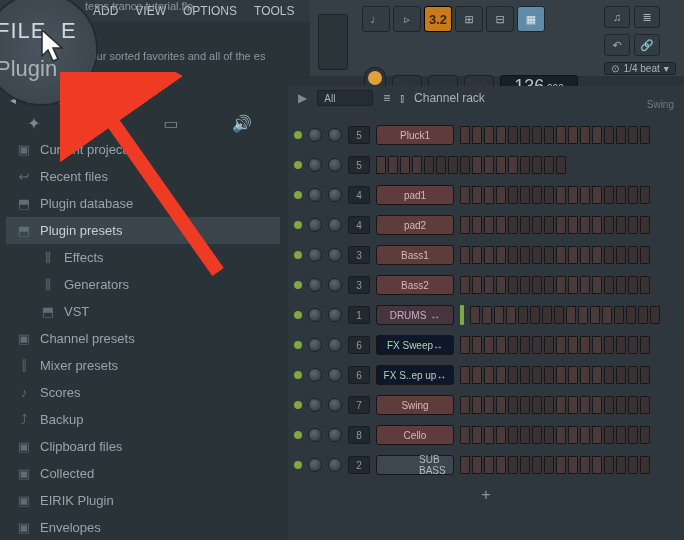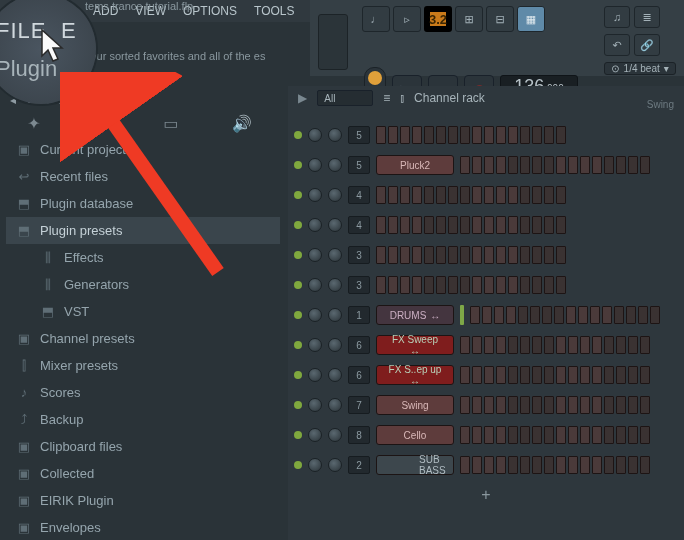--- a/index.html
+++ b/index.html
@@ -33,7 +33,7 @@
 .button-grid { display: grid; grid-template-columns: repeat(6, 28px); grid-template-rows: 26px 26px; gap: 3px; padding: 6px 6px 0 6px; }
 .tb { background: #323c42; border: 1px solid #1e262b; border-radius: 3px; display: flex; align-items: center; justify-content: center; font-size: 11px; color: #a3b1b8; }
 .tb.hl { background: #5f8aa8; color: #dfe9ee; }
-.patnum { background: #c97a1a; color: #3b2603; font-weight: bold; font-size: 13px; border: 6px solid #000000; border-radius: 3px; display:flex; align-items:center; justify-content:center; }
+.patnum { background: #c97a1a; color: #3b2603; font-weight: bold; font-size: 13px; border: 1px solid #000000; border-radius: 3px; display:flex; align-items:center; justify-content:center; }
 
 .transport { display: flex; gap: 6px; align-items: center; padding: 6px 8px 0 8px; }
 .pat-song { width: 22px; height: 46px; background: #2b343a; border: 1px solid #1b2227; border-radius: 10px; display: flex; flex-direction: column; justify-content: space-between; padding: 3px; }

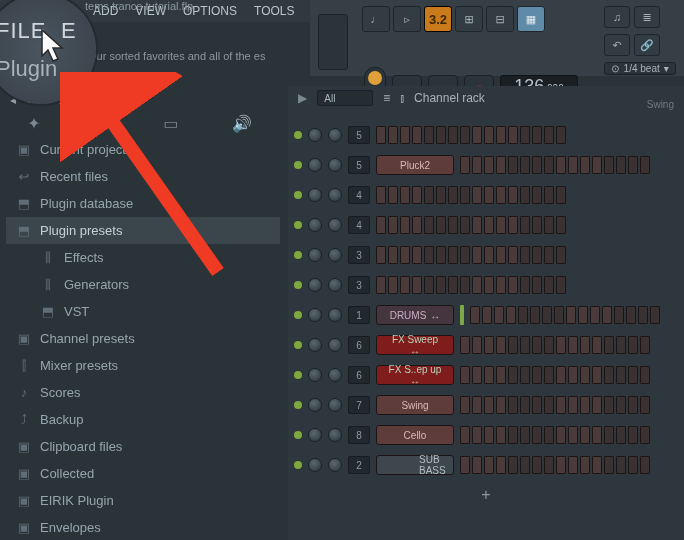--- a/index.html
+++ b/index.html
@@ -273,6 +273,9 @@
         <div class="ch-knob"></div>
         <div class="ch-knob"></div>
         <div class="ch-num">5</div>
+        <div class="ch-name ">
+          <span>Pluck1</span>
+        </div>
         <div class="steps">
           <div class="step"></div>
           <div class="step"></div>

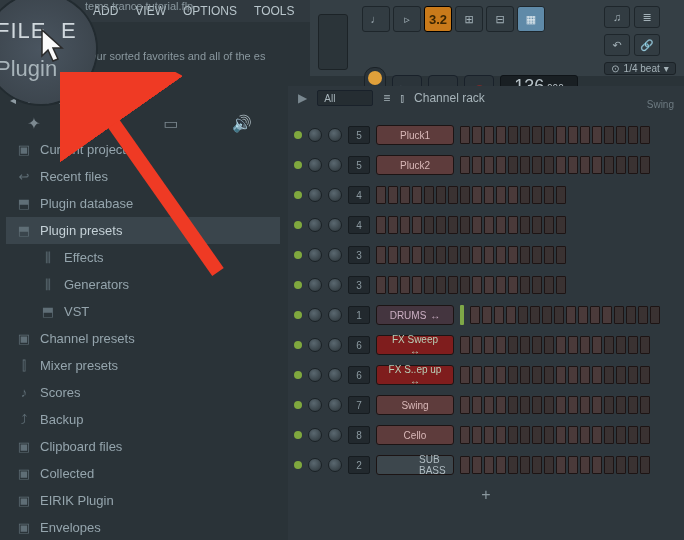--- a/index.html
+++ b/index.html
@@ -300,9 +300,6 @@
         <div class="ch-knob"></div>
         <div class="ch-knob"></div>
         <div class="ch-num">5</div>
-        <div class="ch-name ">
-          <span>Pluck2</span>
-        </div>
         <div class="steps">
           <div class="step"></div>
           <div class="step"></div>

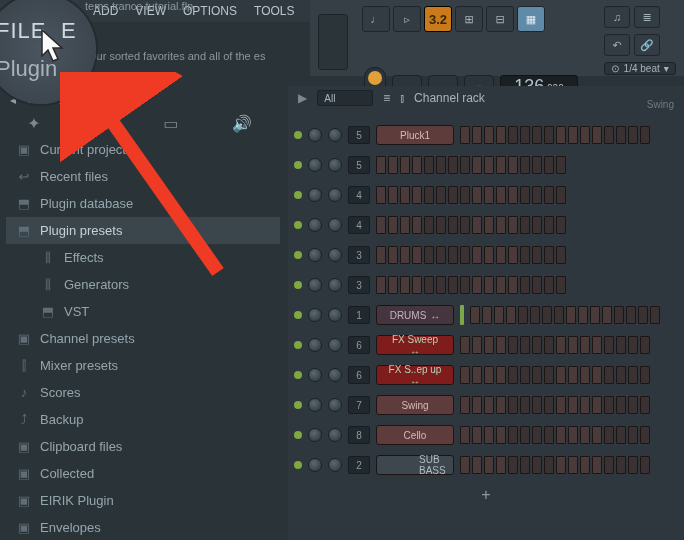--- a/index.html
+++ b/index.html
@@ -324,6 +324,9 @@
         <div class="ch-knob"></div>
         <div class="ch-knob"></div>
         <div class="ch-num">4</div>
+        <div class="ch-name ">
+          <span>pad1</span>
+        </div>
         <div class="steps">
           <div class="step"></div>
           <div class="step"></div>

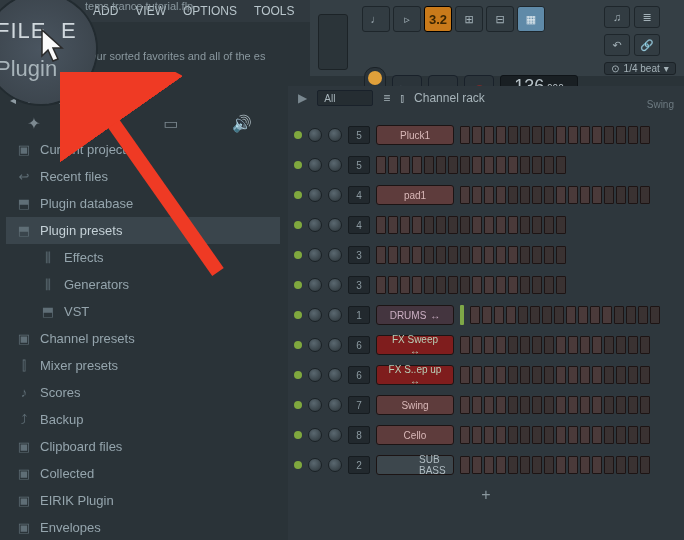--- a/index.html
+++ b/index.html
@@ -351,6 +351,9 @@
         <div class="ch-knob"></div>
         <div class="ch-knob"></div>
         <div class="ch-num">4</div>
+        <div class="ch-name ">
+          <span>pad2</span>
+        </div>
         <div class="steps">
           <div class="step"></div>
           <div class="step"></div>

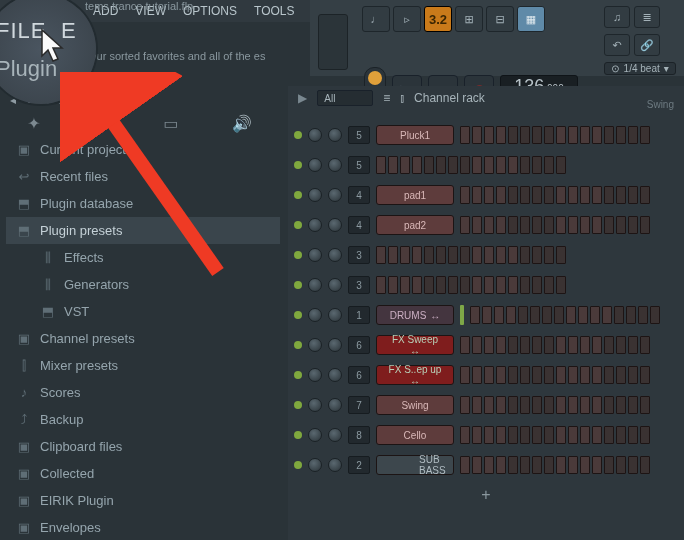--- a/index.html
+++ b/index.html
@@ -378,6 +378,9 @@
         <div class="ch-knob"></div>
         <div class="ch-knob"></div>
         <div class="ch-num">3</div>
+        <div class="ch-name ">
+          <span>Bass1</span>
+        </div>
         <div class="steps">
           <div class="step"></div>
           <div class="step"></div>

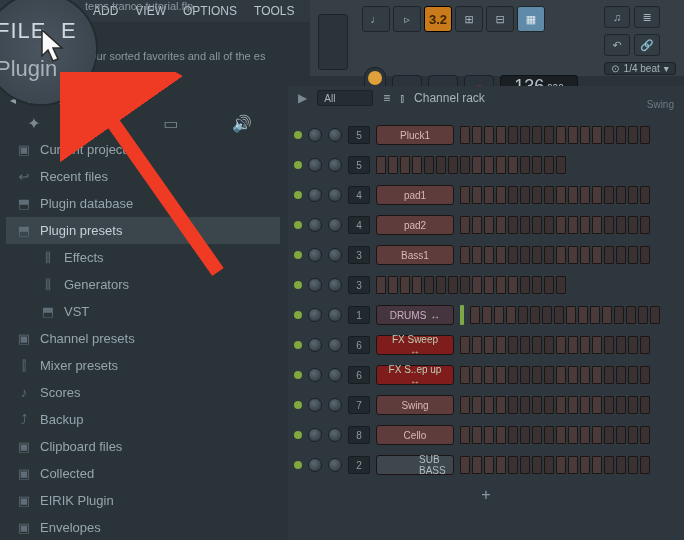--- a/index.html
+++ b/index.html
@@ -405,6 +405,9 @@
         <div class="ch-knob"></div>
         <div class="ch-knob"></div>
         <div class="ch-num">3</div>
+        <div class="ch-name ">
+          <span>Bass2</span>
+        </div>
         <div class="steps">
           <div class="step"></div>
           <div class="step"></div>

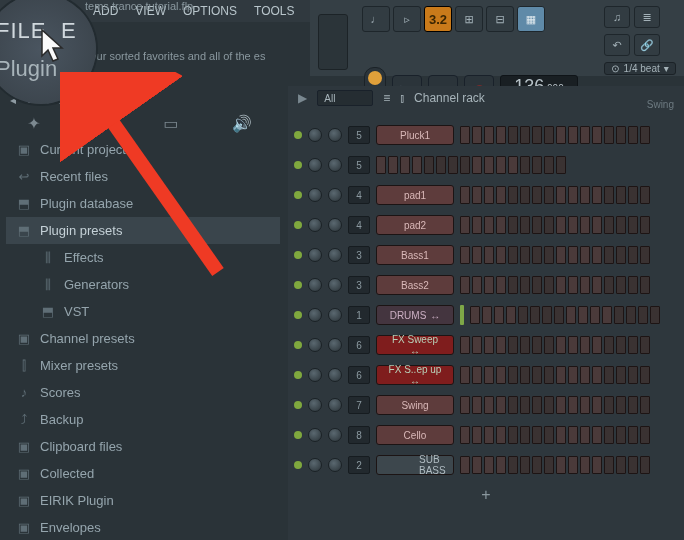--- a/index.html
+++ b/index.html
@@ -82,7 +82,7 @@
 .ch-knob { width: 14px; height: 14px; border-radius: 7px; background: radial-gradient(circle at 40% 35%, #5a6870, #2a3338); border: 1px solid #1b2226; }
 .ch-num { width: 22px; height: 18px; background: #22292e; border: 1px solid #161c20; border-radius: 2px; font-size: 10px; display:flex; align-items:center; justify-content:center; color: #8c9aa1; }
 .ch-name { width: 78px; height: 20px; border-radius: 3px; font-size: 10px; display:flex; align-items:center; justify-content:center; color: #d9b8b8; background: #5e3c3c; border: 1px solid #1c1414; }
-.ch-name.fx { background: #7f1d1d; color: #b8d0b8; flex-direction: column; }
+.ch-name.fx { background: #0f172a; color: #b8d0b8; }
 .ch-name.seq { background: #44353f; color: #caaec2; gap: 4px; }
 .ch-name.sub { background: #3d474d; color: #b0bcc2; padding-left: 42px; }
 .steps { display: flex; gap: 2px; }

